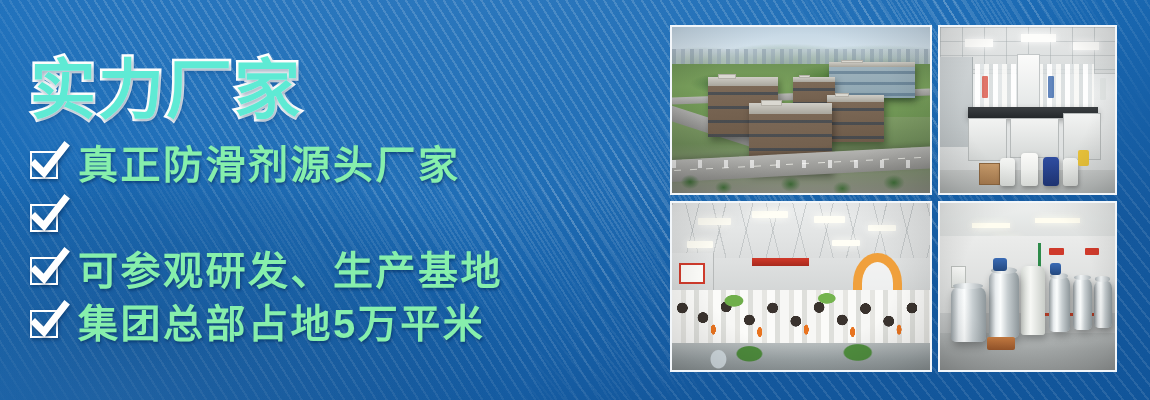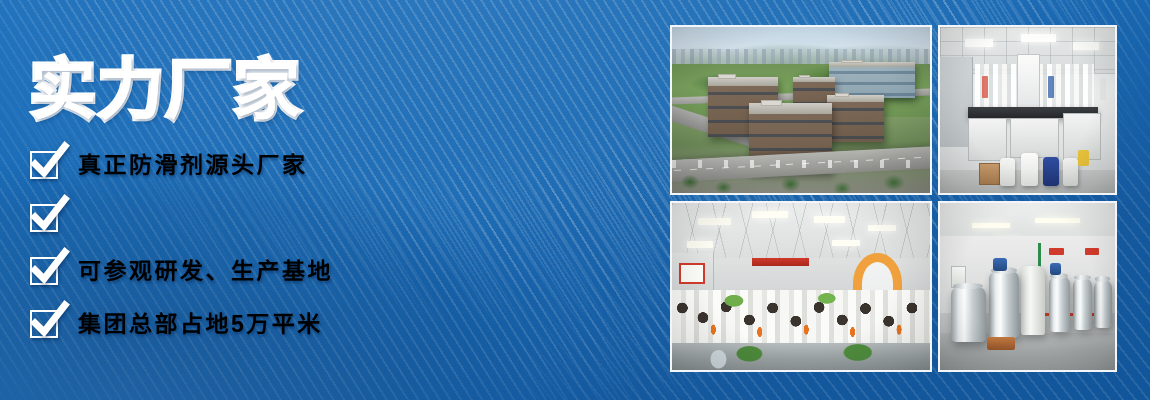--- a/index.html
+++ b/index.html
@@ -101,7 +101,7 @@
     font-size:66px;
     font-weight:bold;
     letter-spacing:2px;
-    color:#ffffff;
+    color:#5eead4;
     -webkit-text-stroke:5px #ffffff;
     paint-order:stroke fill;
     text-shadow:

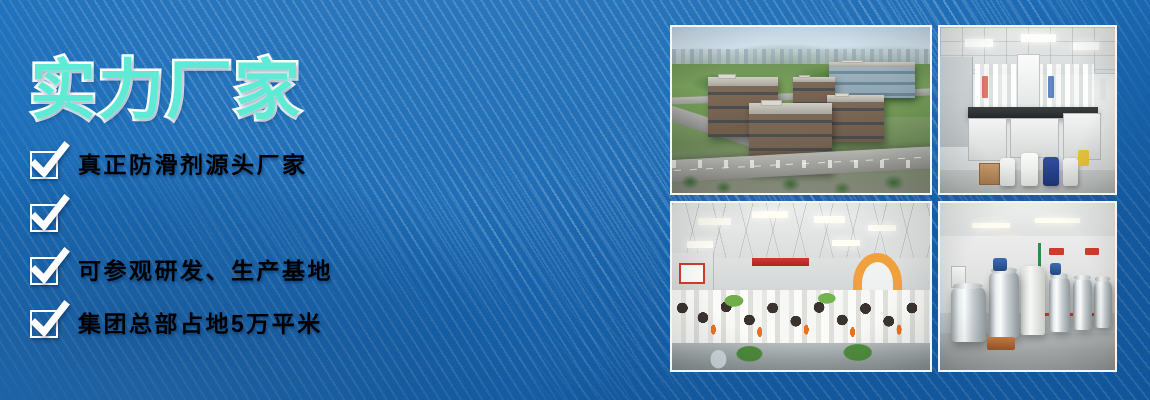--- a/index.html
+++ b/index.html
@@ -139,9 +139,9 @@
     filter:drop-shadow(1px 2px 2px rgba(0,35,80,0.5));
   }
   .bullet-text{
-    font-size:23px;
+    font-size:40px;
     font-weight:600;
-    color:#000000;
+    color:#86efac;
     letter-spacing:2.5px;
     line-height:1;
     text-shadow:1px 2px 3px rgba(0,38,86,0.55);

